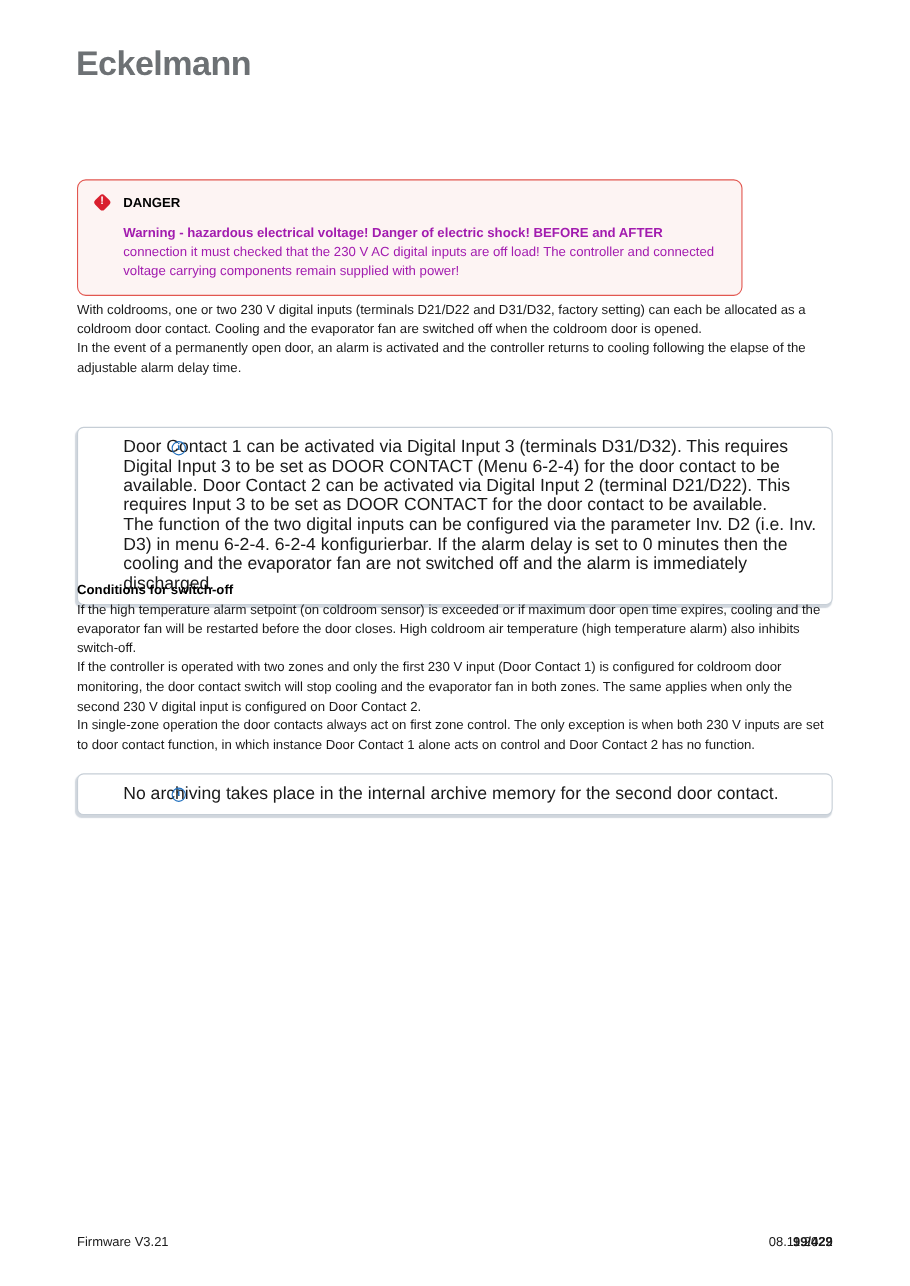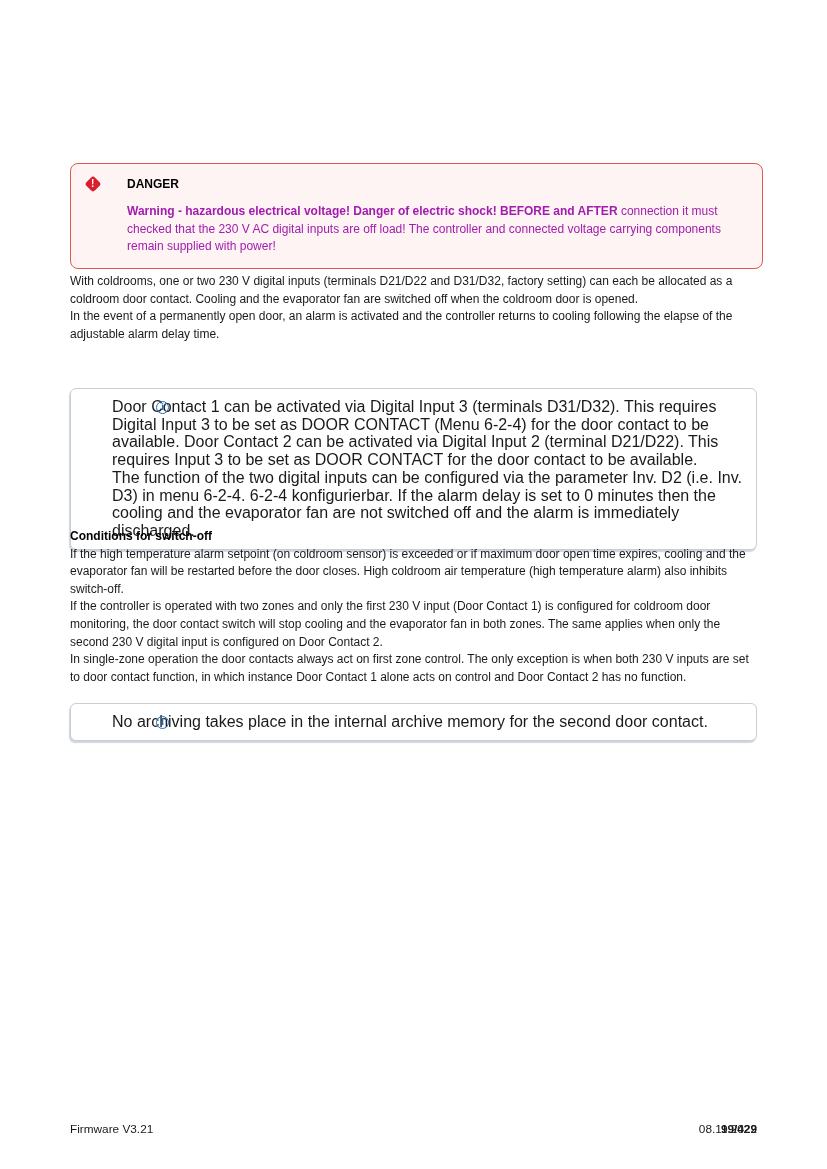--- a/index.html
+++ b/index.html
@@ -78,6 +78,7 @@
 
 <div class="page">
 
+  <div class="logo">Eckelmann</div>
 
 
   <div class="danger-box">

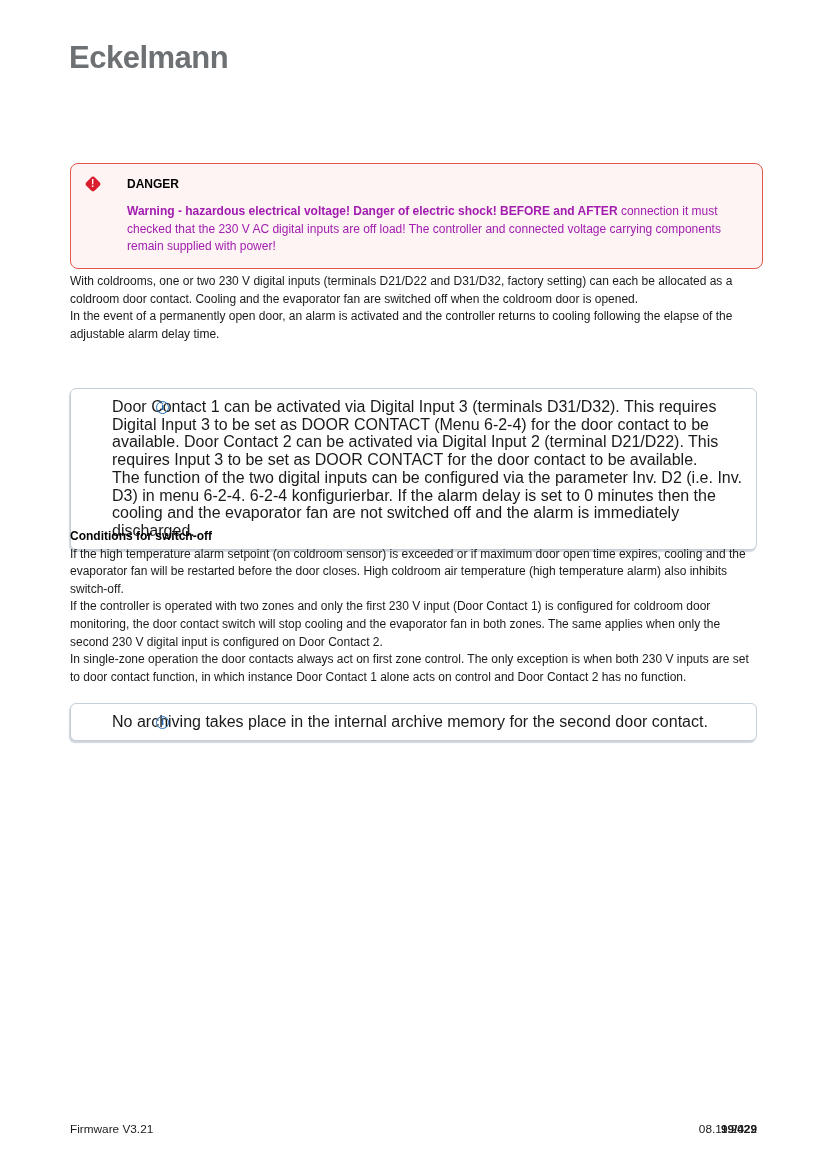--- a/index.html
+++ b/index.html
@@ -22,9 +22,9 @@
 
   
   .danger-box {
-    position: absolute; left: 70px; top: 163px; width: 693px; min-height: 100px;
+    position: absolute; left: 70px; top: 163px; width: 605px; min-height: 100px;
     background: #fdf4f3; border: 1.5px solid #e25750; border-radius: 8px;
-    padding: 13px 16px 12px 56px;
+    padding: 13px 16px 12px 41px;
   }
   .danger-icon {
     position: absolute; left: 87px; top: 178px;

